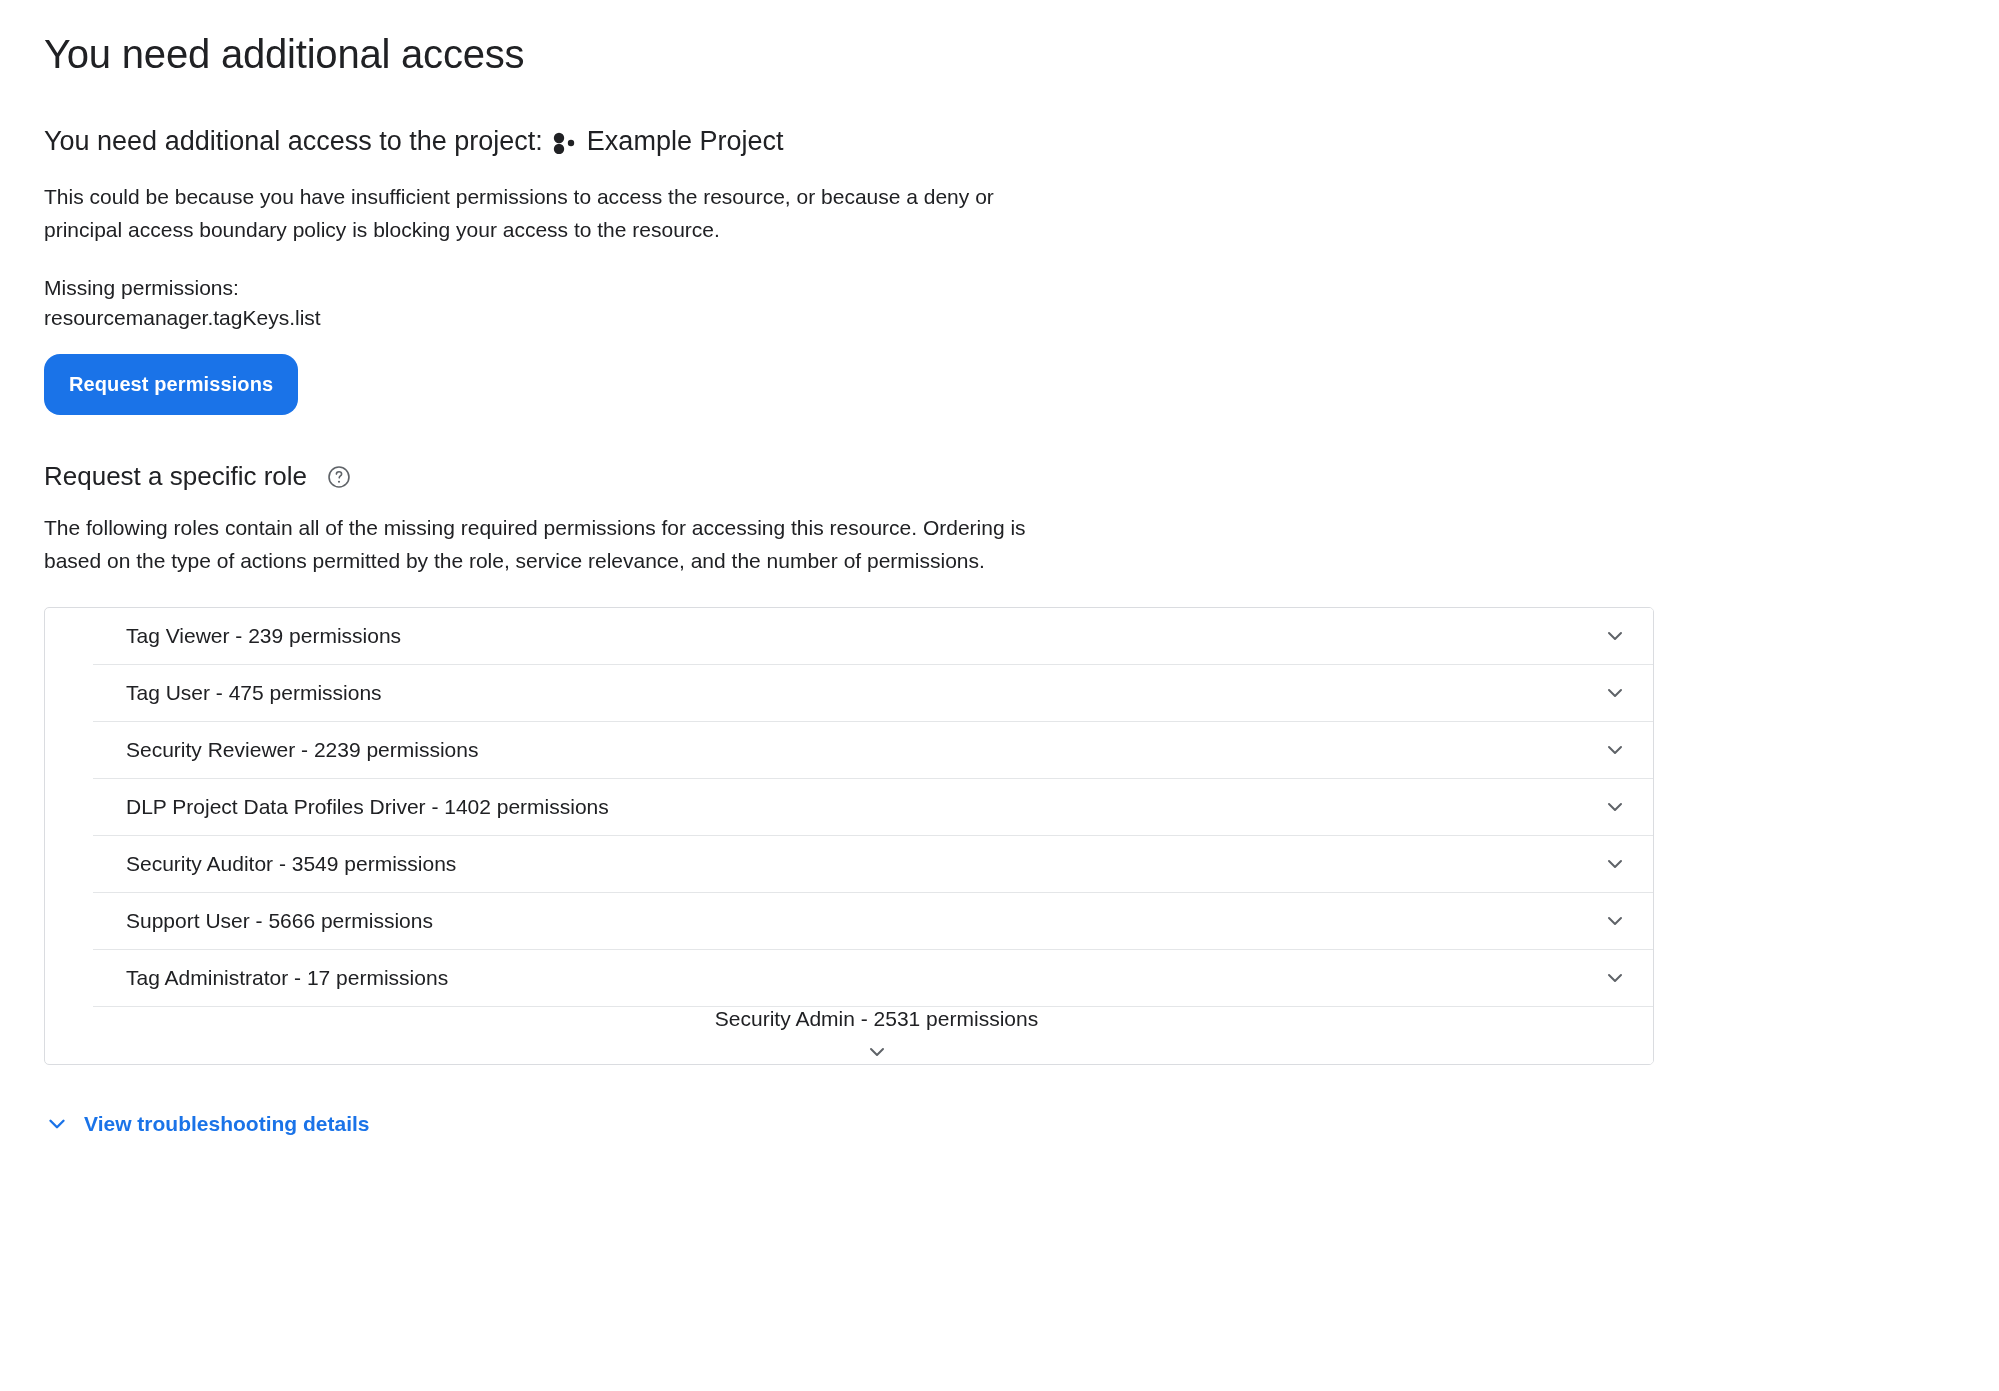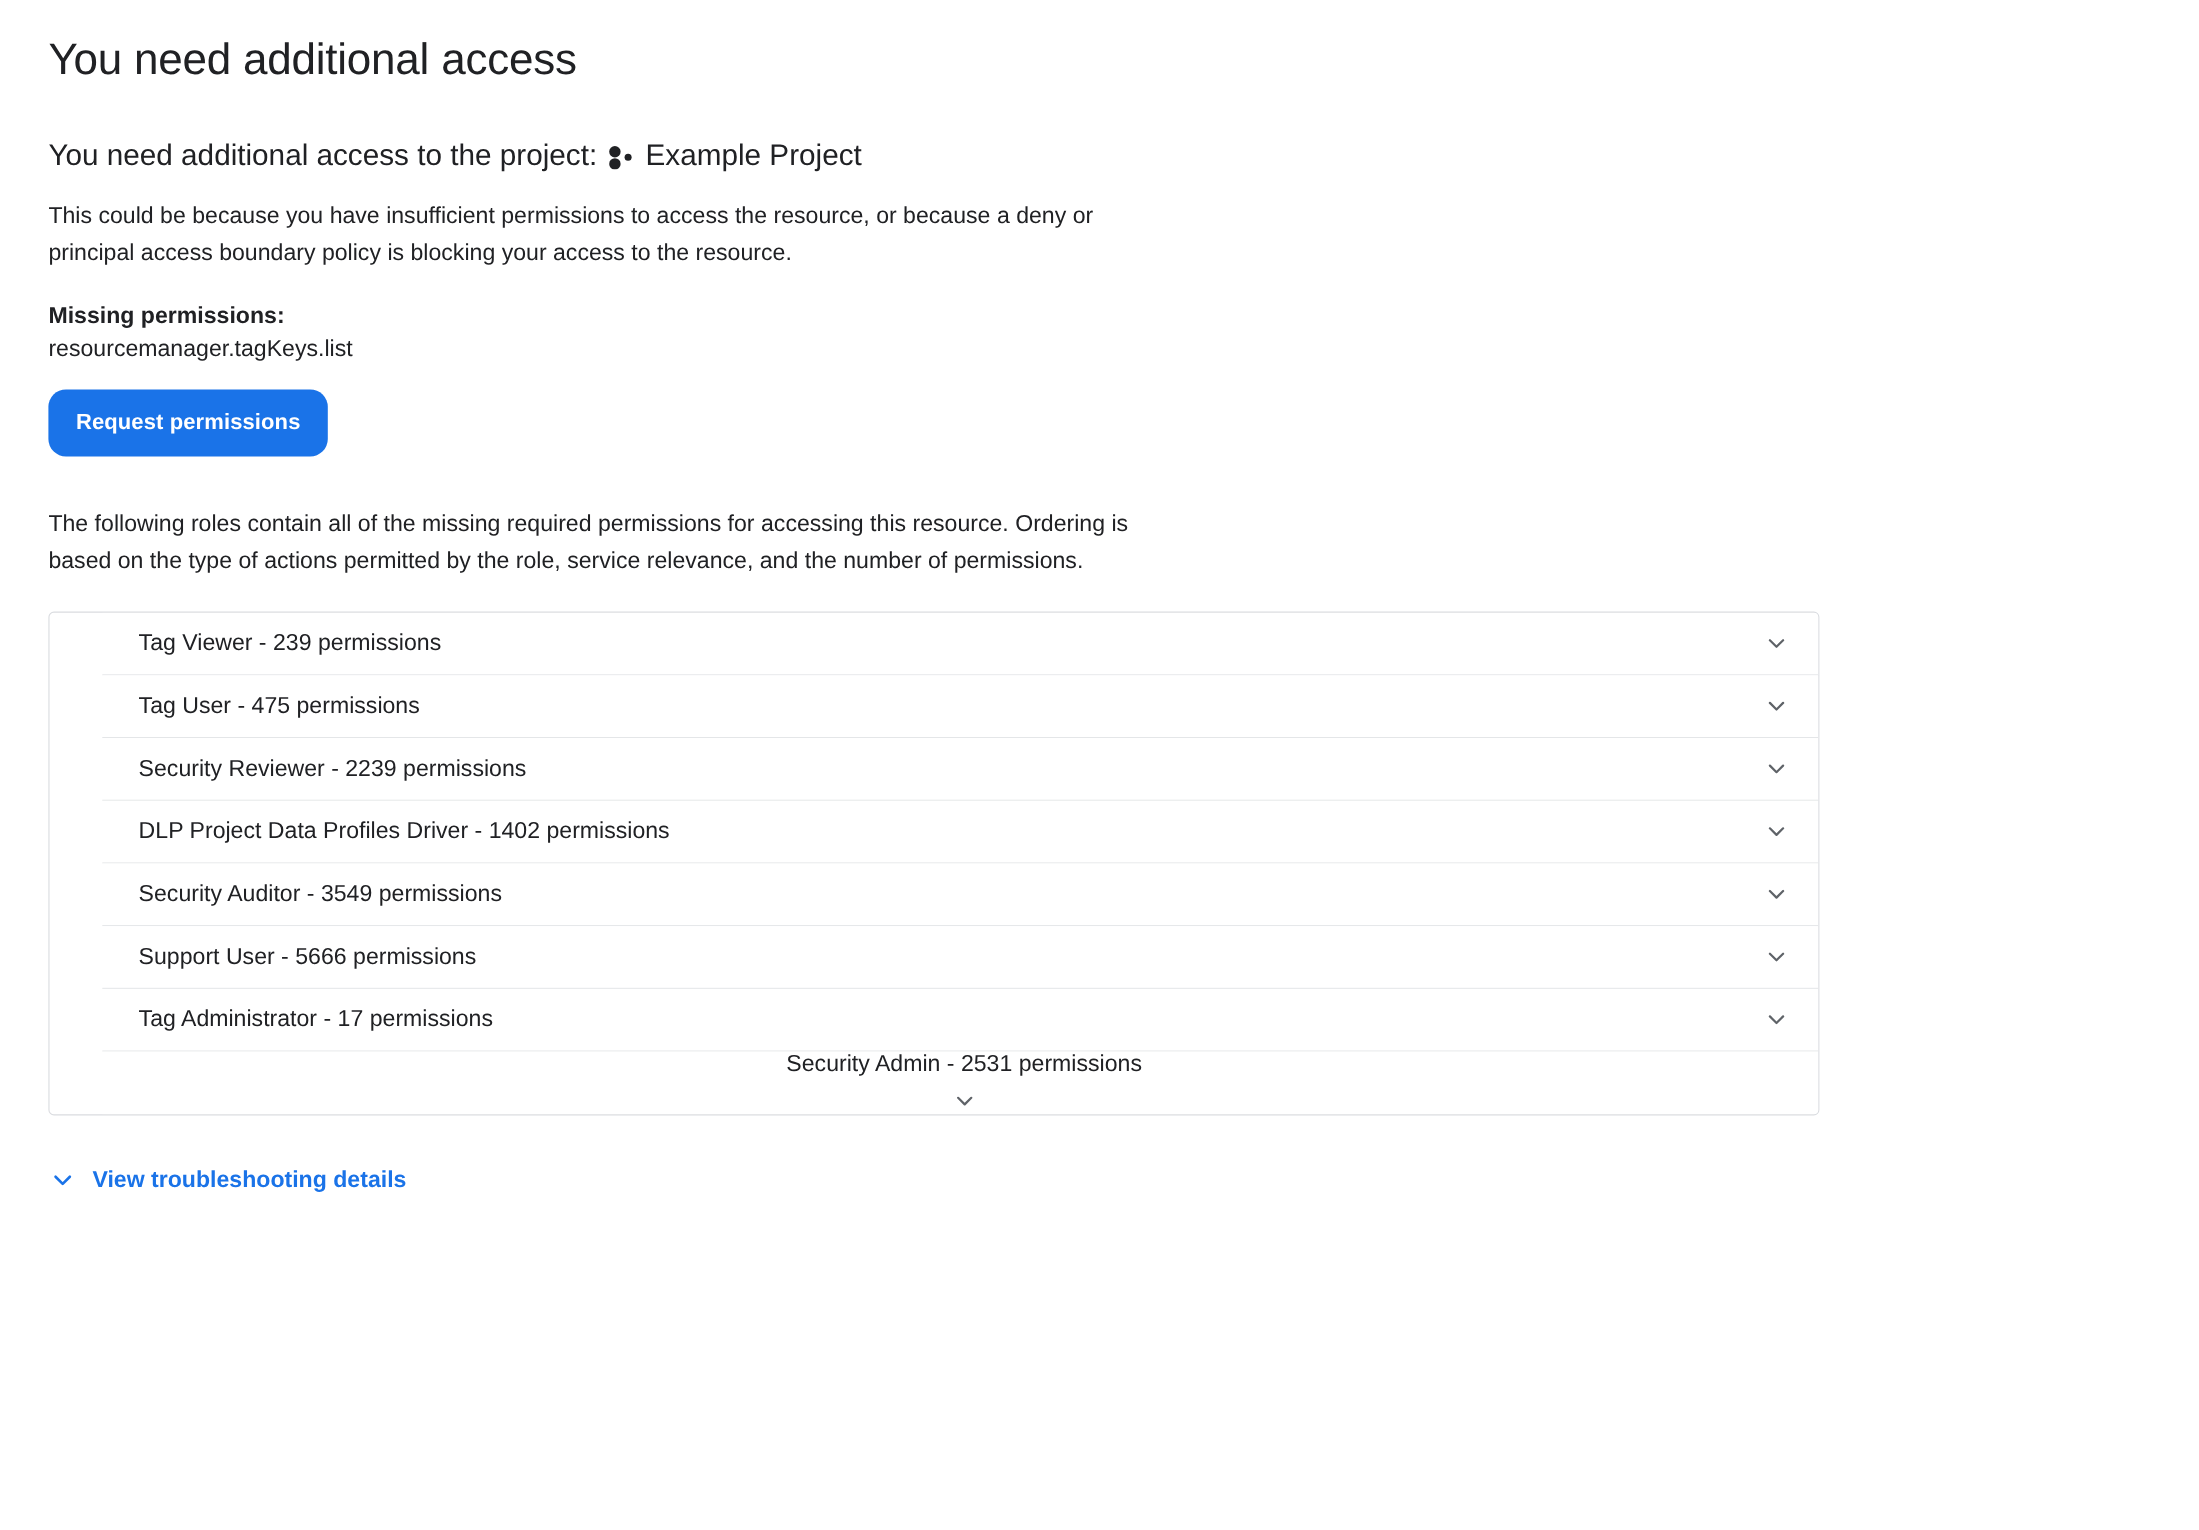--- a/index.html
+++ b/index.html
@@ -50,7 +50,7 @@
   }
   .missing-label {
     font-size: 21px;
-    font-weight: bold;
+    font-weight: normal;
     color: #202124;
     margin-bottom: 6px;
   }

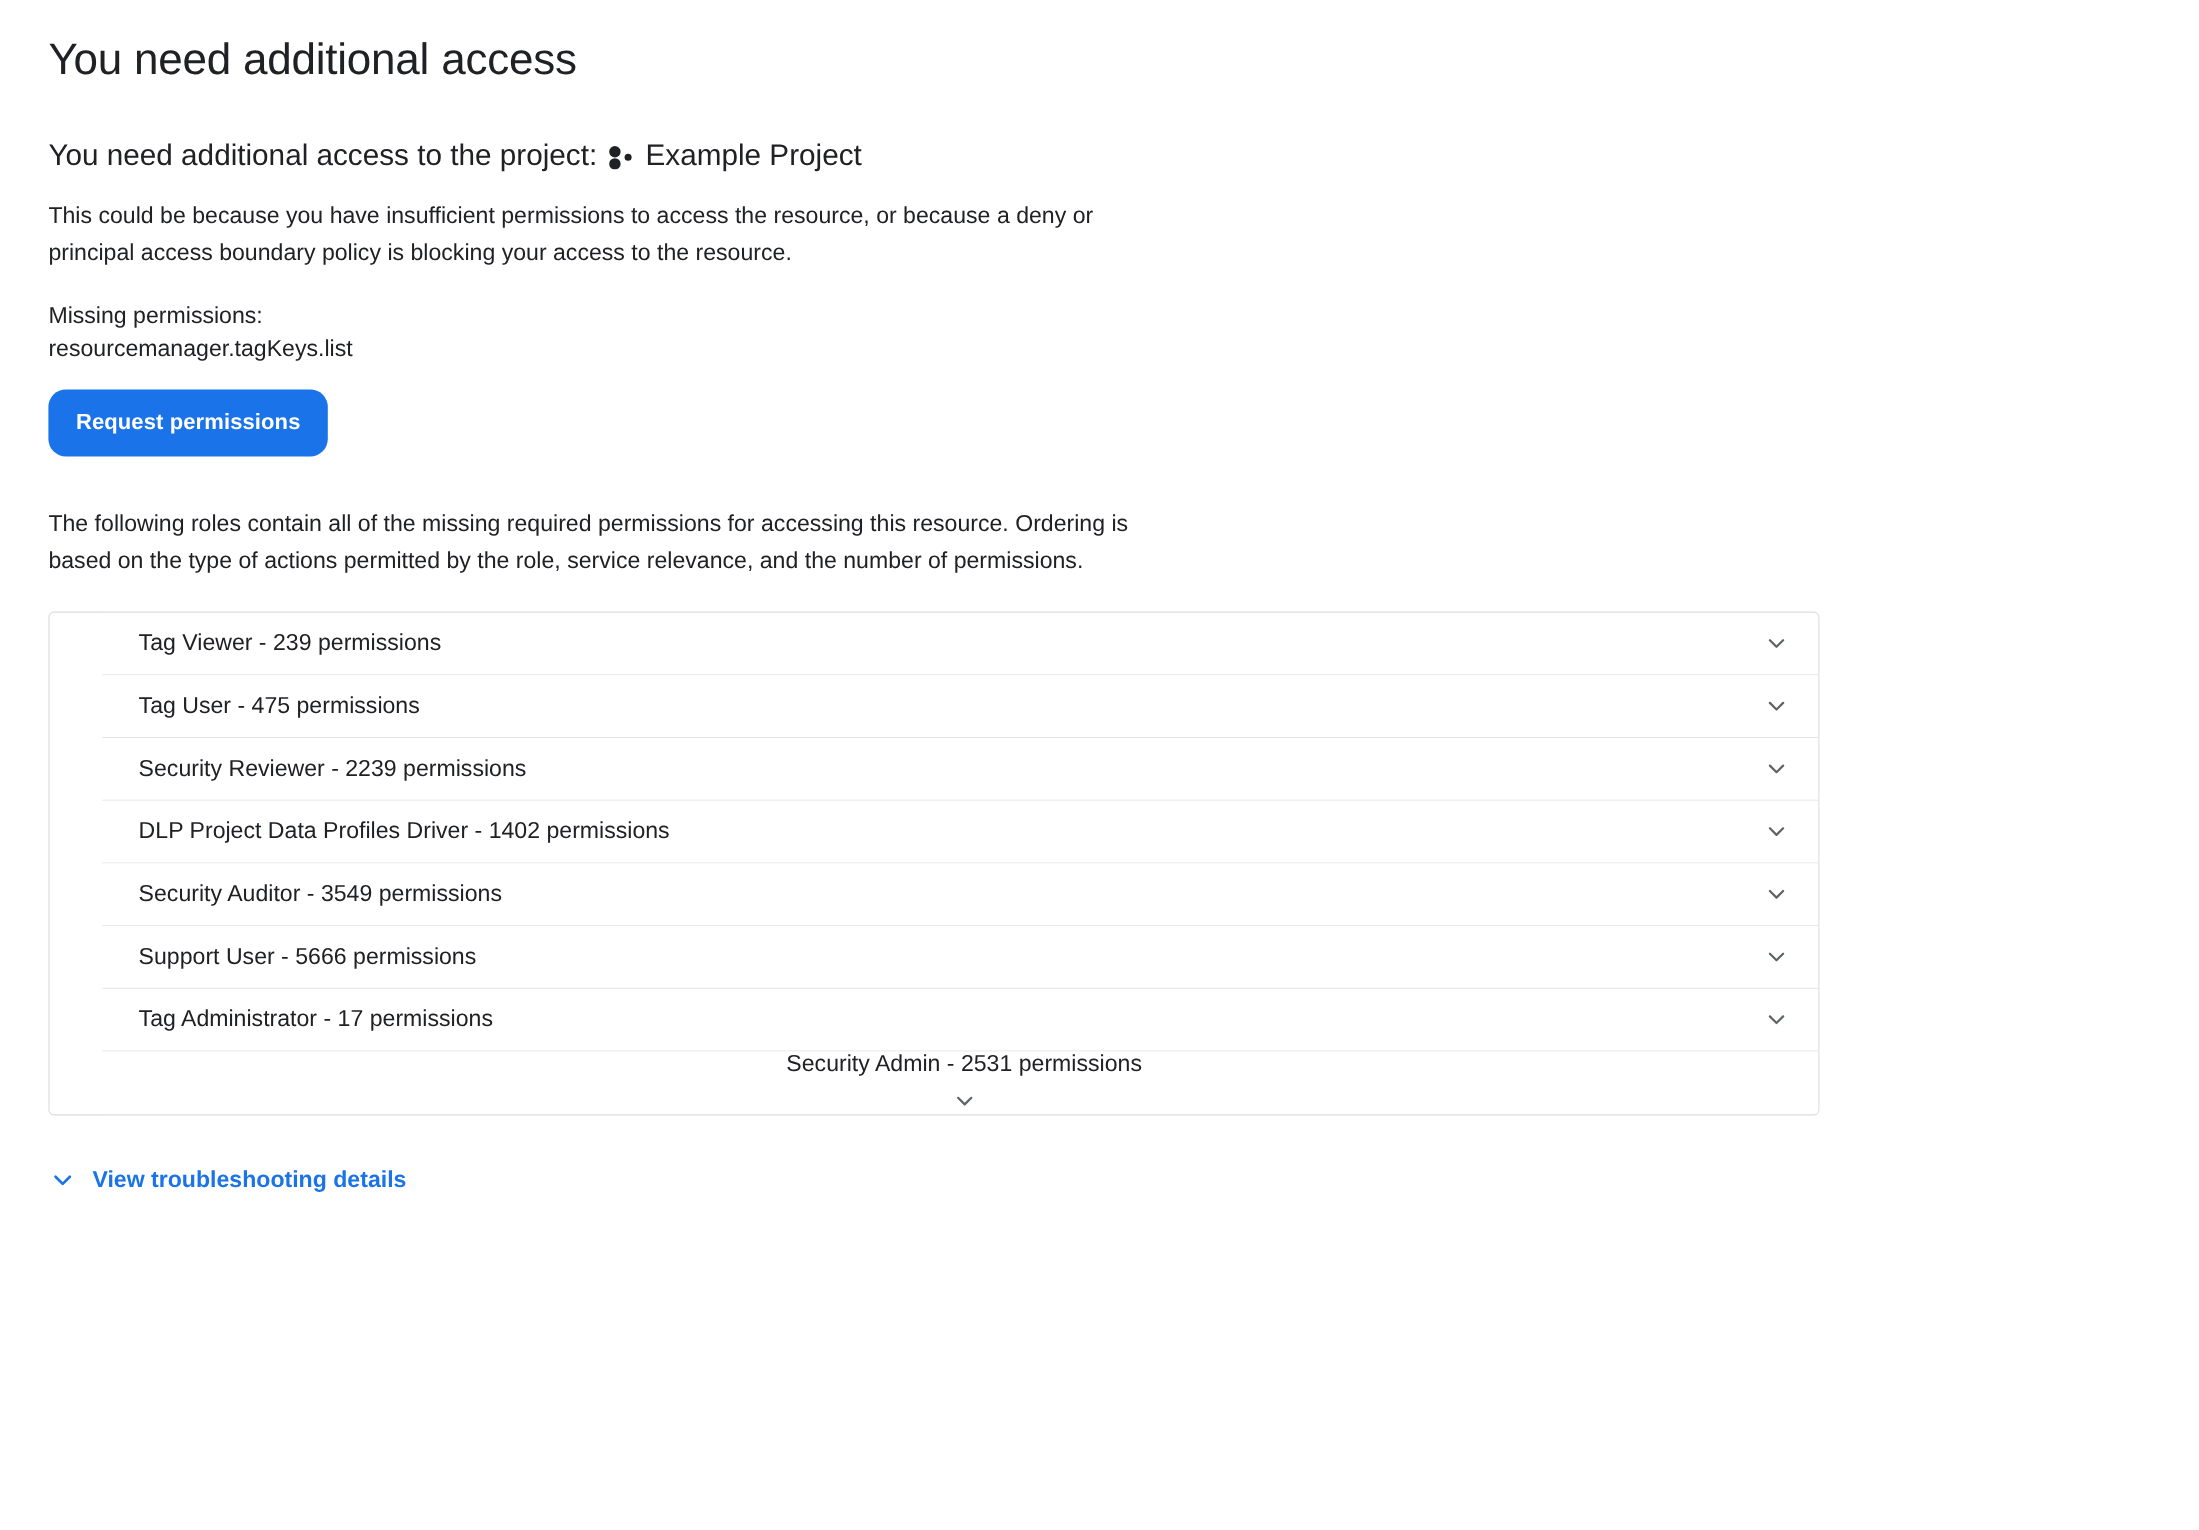--- a/index.html
+++ b/index.html
@@ -164,6 +164,16 @@
 
   <button class="btn-primary">Request permissions</button>
 
+  <div class="section-head">
+    <span>Request a specific role</span>
+    <span class="help-icon">
+      <svg width="26" height="26" viewBox="0 0 24 24" xmlns="http://www.w3.org/2000/svg">
+        <circle cx="12" cy="12" r="9.2" fill="none" stroke="#5f6368" stroke-width="1.5"></circle>
+        <path d="M9.6 9.3c0-1.3 1.1-2.2 2.4-2.2 1.4 0 2.4.9 2.4 2.1 0 1.9-2.2 1.8-2.2 3.6" fill="none" stroke="#5f6368" stroke-width="1.5" stroke-linecap="round"></path>
+        <circle cx="12" cy="16.4" r="1" fill="#5f6368"></circle>
+      </svg>
+    </span>
+  </div>
 
   <p class="roles-desc">The following roles contain all of the missing required permissions for accessing this resource. Ordering is based on the type of actions permitted by the role, service relevance, and the number of permissions.</p>
 

